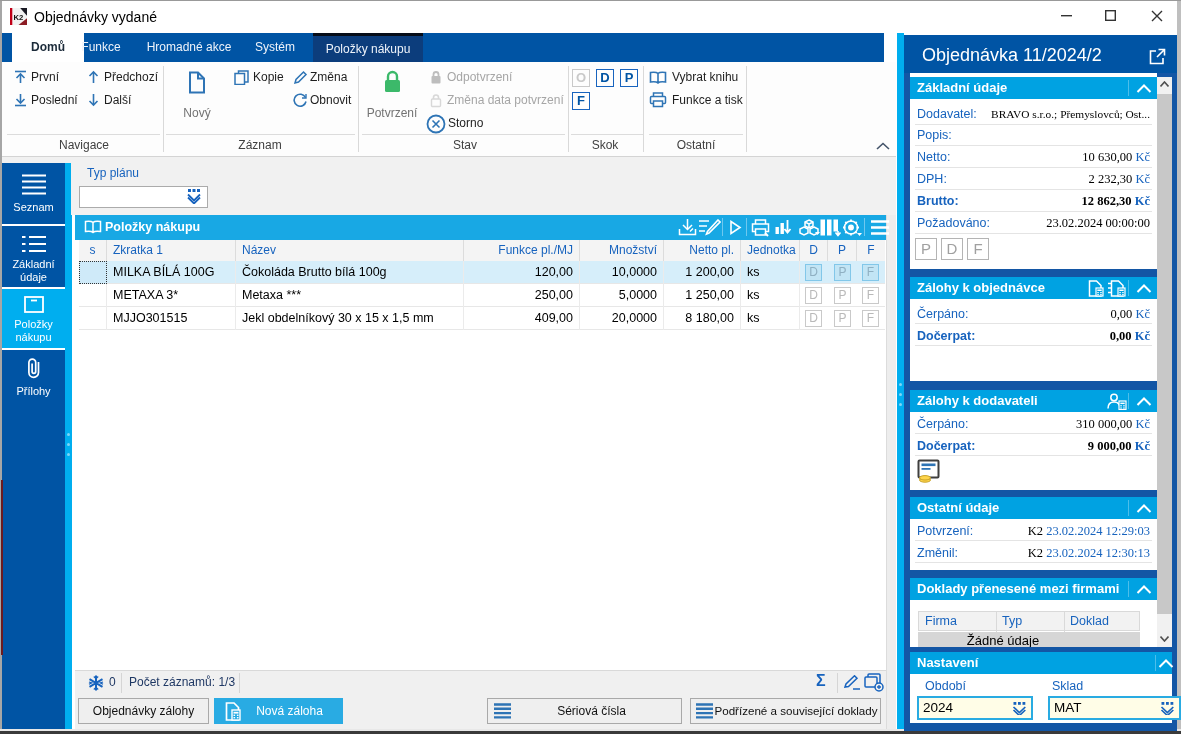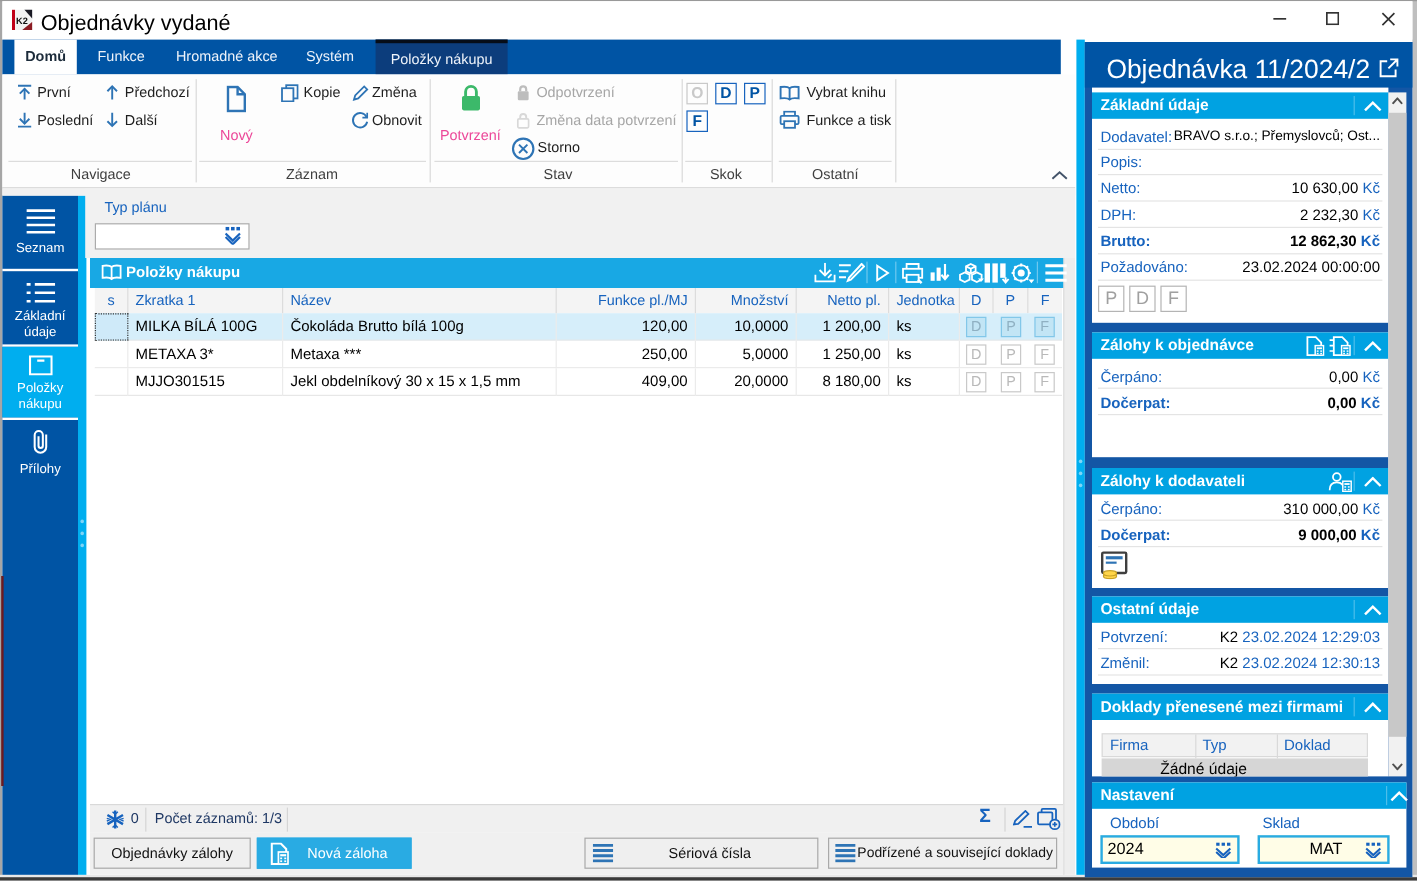--- a/index.html
+++ b/index.html
@@ -17,7 +17,7 @@
 
 
 #titlebar { left:2px; top:1px; width:1175px; height:32px; background:#fff; }
-#title-text { left:34px; top:9px; font-size:18px; color:#000; }
+#title-text { left:34px; top:9px; font-size:14px; color:#000; }
 
 
 #tabbar { left:2px; top:33px; width:882px; height:29px; background:#0054a4; }

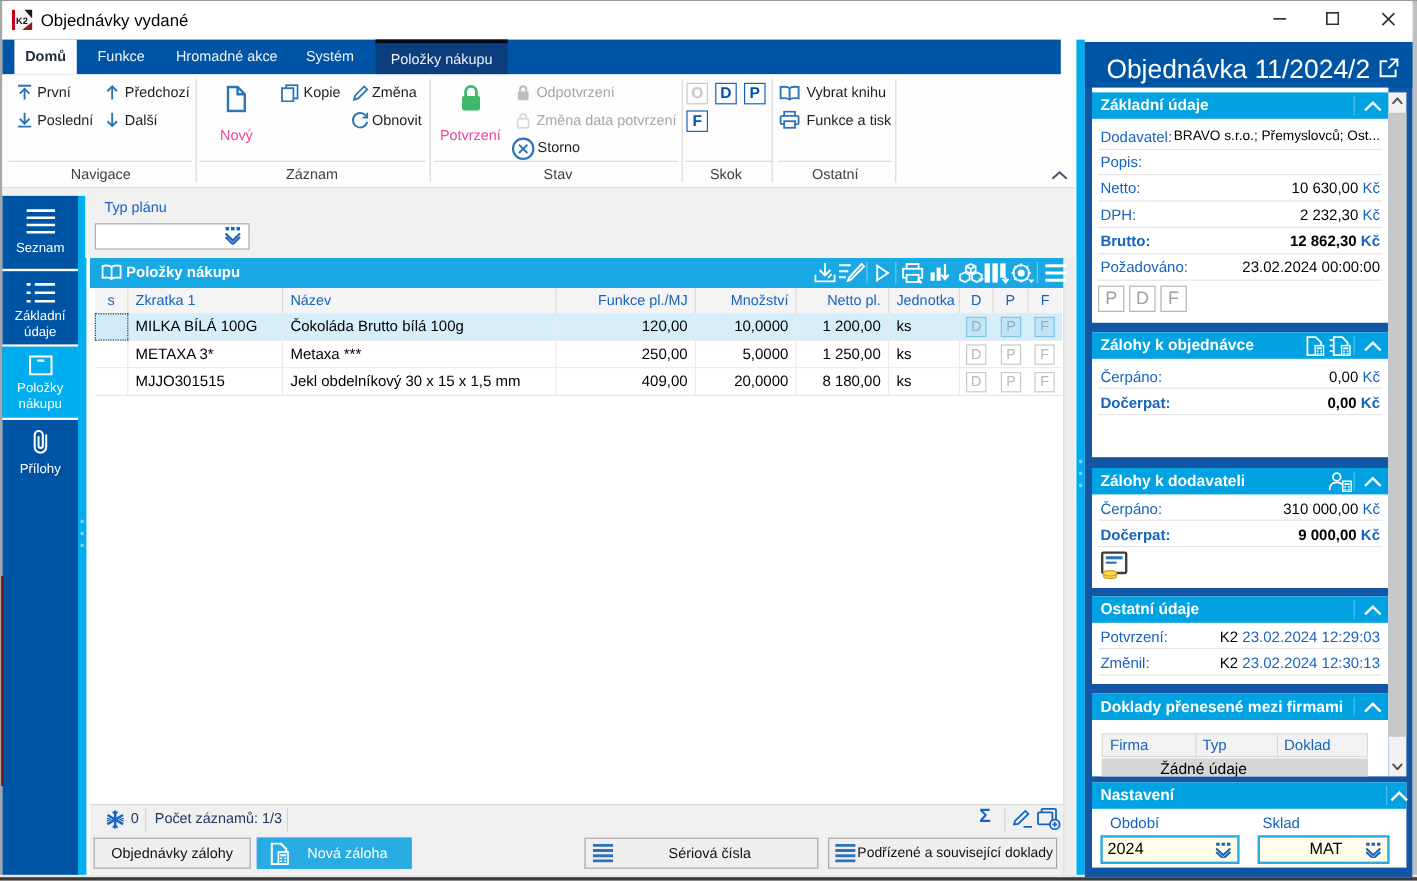--- a/index.html
+++ b/index.html
@@ -22,7 +22,7 @@
 
 #tabbar { left:2px; top:33px; width:882px; height:29px; background:#0054a4; }
 .tab { position:absolute; top:0; height:29px; line-height:29px; text-align:center; font-size:12px; color:#eef3fa; }
-#tab-domu { left:10px; width:52px; background:#fff; color:#1c2b3a; font-weight:700; }
+#tab-domu { left:10px; width:72px; background:#fff; color:#1c2b3a; font-weight:700; }
 #tab-ctx { left:311px; width:110px; background:#0c3d7c; border-top:3px solid #060d18; line-height:26px; }
 
 

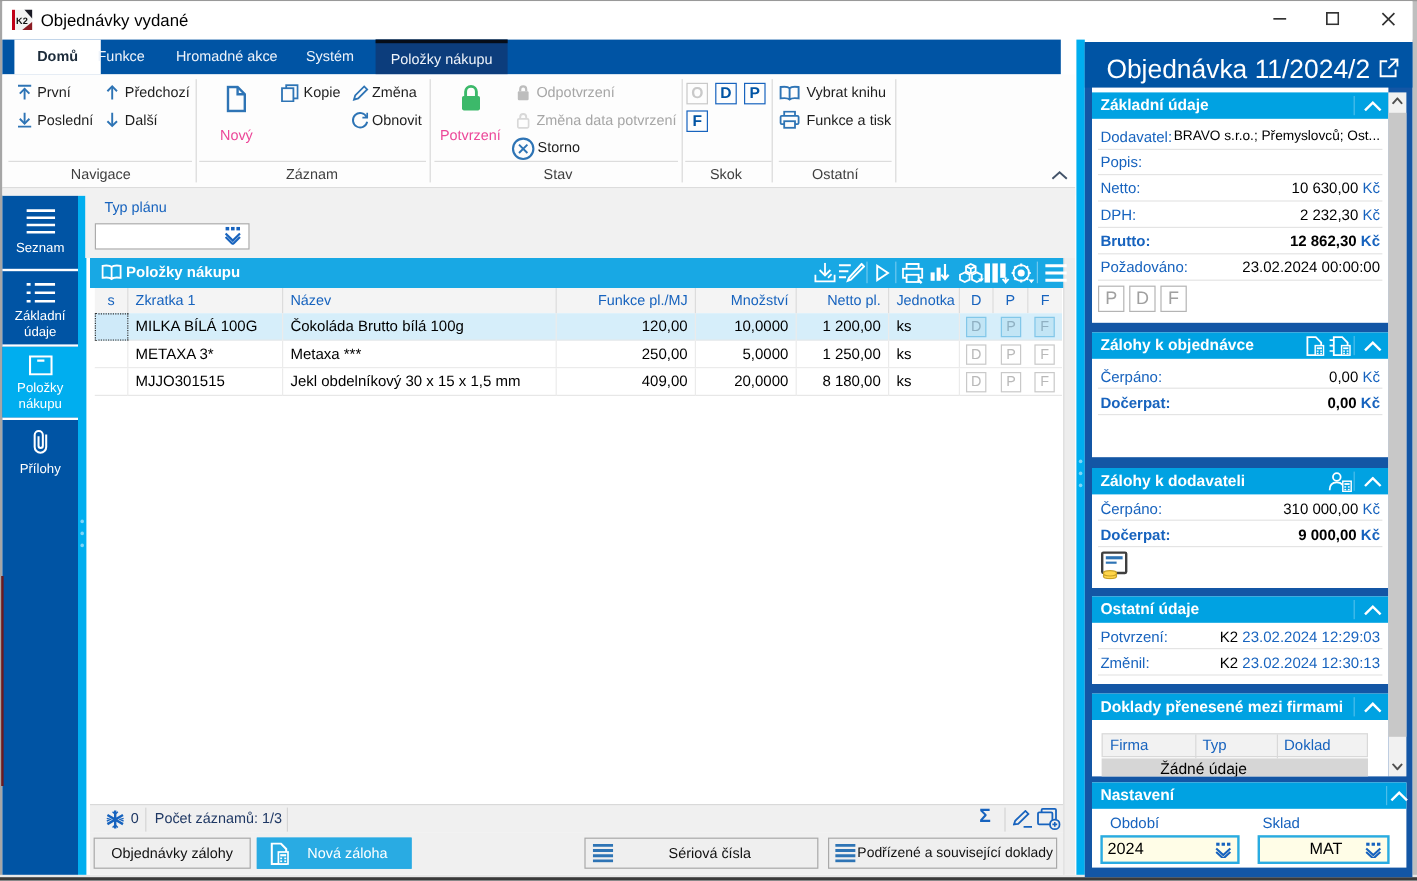--- a/index.html
+++ b/index.html
@@ -73,7 +73,7 @@
 
 #panel { left:904px; top:35px; width:273px; height:696px; background:#1356a5; }
 #panelhdr { left:904px; top:35px; width:273px; height:38px; background:#0054a4; }
-#panelhdr .t { position:absolute; left:18px; top:10px; font-size:22px; color:#fff; }
+#panelhdr .t { position:absolute; left:18px; top:10px; font-size:18px; color:#fff; }
 #panelbody { left:910px; top:73px; width:247px; height:574px; background:#fff; }
 .sechdr { position:absolute; left:910px; width:247px; height:22px; background:#00a2e2; color:#fff; font-size:13px; font-weight:700; }
 .sechdr .t { position:absolute; left:7px; top:3px; }

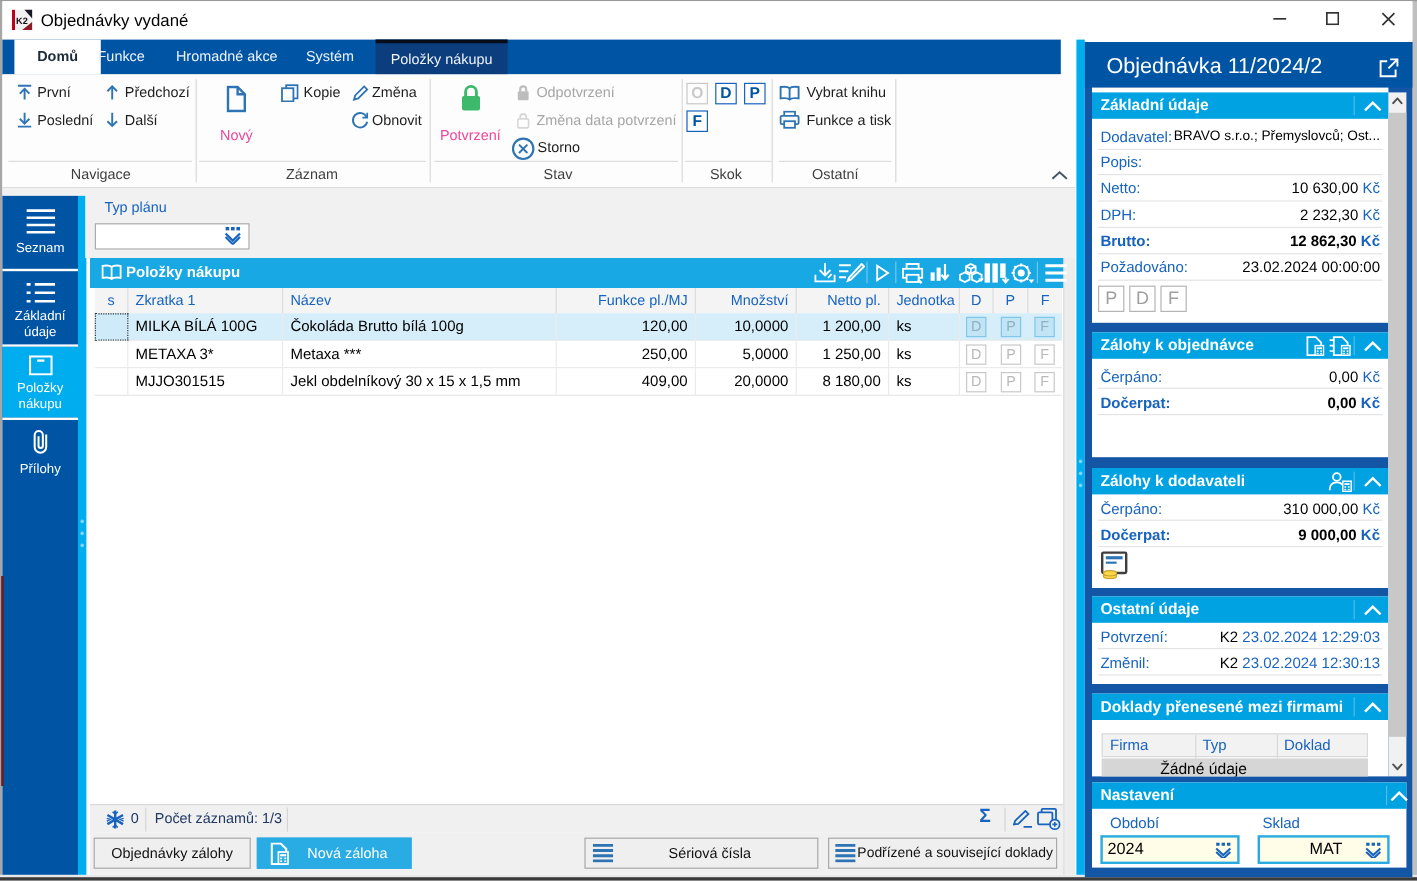--- a/index.html
+++ b/index.html
@@ -33,7 +33,7 @@
 .rlabel { position:absolute; font-size:12px; color:#3f3f3f; text-align:center; top:75px; }
 .rline { position:absolute; top:72px; height:1px; background:#dcdcdc; }
 .rsep { position:absolute; top:4px; width:1px; height:86px; background:#d9d9d9; }
-.bigtext { position:absolute; top:44px; font-size:12px; color:#ec4899; text-align:center; }
+.bigtext { position:absolute; top:44px; font-size:12px; color:#737373; text-align:center; }
 
 
 #sidebar { left:2px; top:163px; width:63px; height:566px; background:#0054a4; }

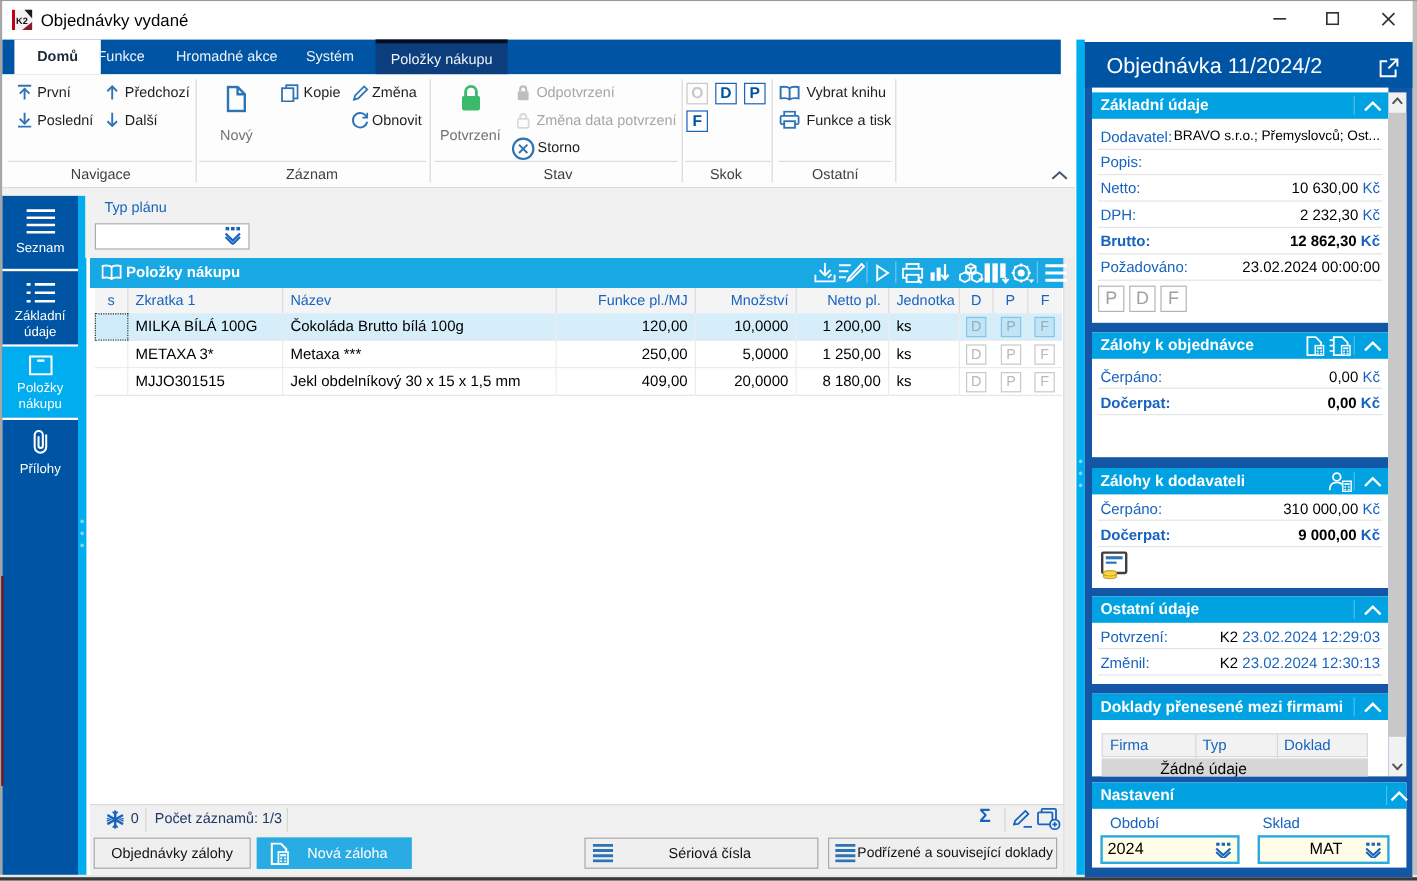--- a/index.html
+++ b/index.html
@@ -80,7 +80,7 @@
 .secdiv { position:absolute; width:1px; height:16px; top:3px; background:#4dbeea; }
 .frow { position:absolute; left:915px; width:237px; font-size:12.5px; height:17px; line-height:17px; }
 .frow .l { position:absolute; left:2px; color:#1763be; }
-.frow .v { position:absolute; right:2px; color:#000; white-space:nowrap; }
+.frow .v { position:absolute; right:2px; color:#000; white-space:nowrap;font-family:Liberation Serif, serif; }
 .frow .kc { color:#1763be; }
 .funder { position:absolute; left:915px; width:237px; height:1px; background:#e4e4e4; }
 .pdfbtn { position:absolute; width:22px; height:22px; border:1px solid #b4b4b4; color:#a0a0a0; font-size:15px; line-height:20px; text-align:center; background:#fff; }

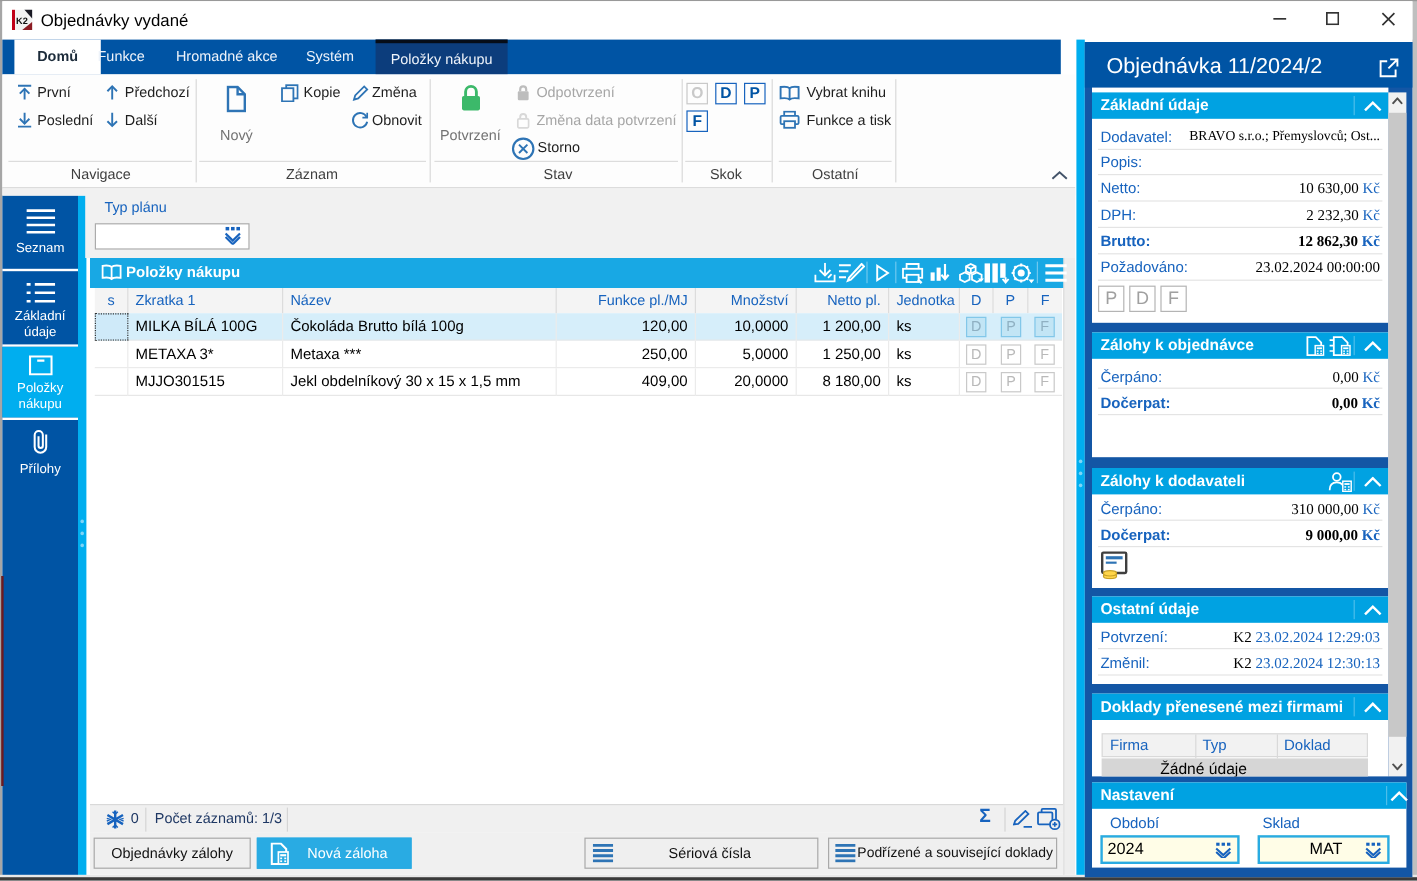--- a/index.html
+++ b/index.html
@@ -700,7 +700,7 @@
       </g>
     </svg>
 </div>
-<div class="yinput" style="left:1048px;top:696px;width:110px;text-align:center;">MAT
+<div class="yinput" style="left:1048px;top:696px;width:133px;">MAT
   <svg style="position:absolute;right:4px;top:4px" width="15" height="13" viewBox="0 0 15 13">
       <g fill="#1763be">
         <rect x="1.5" y="0" width="2.8" height="2.8"></rect>

